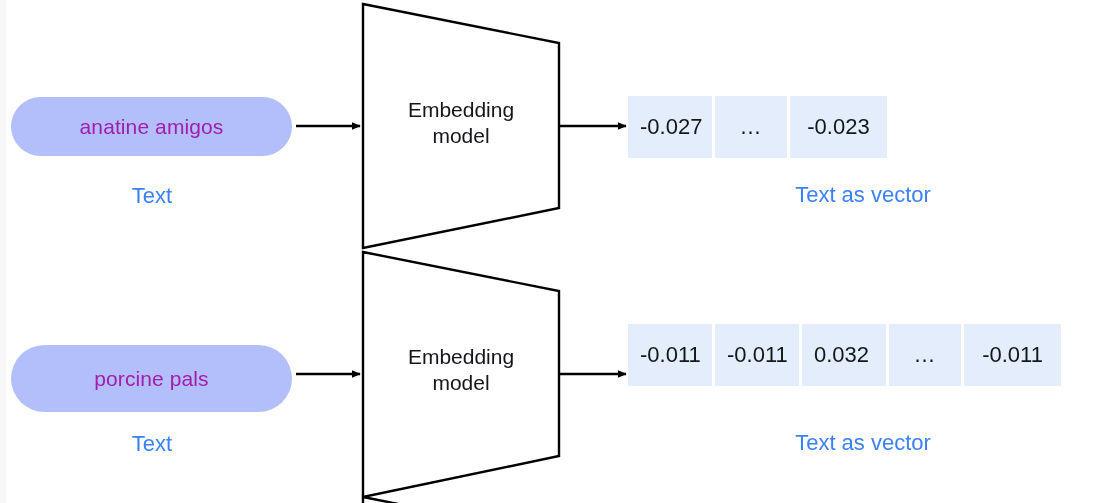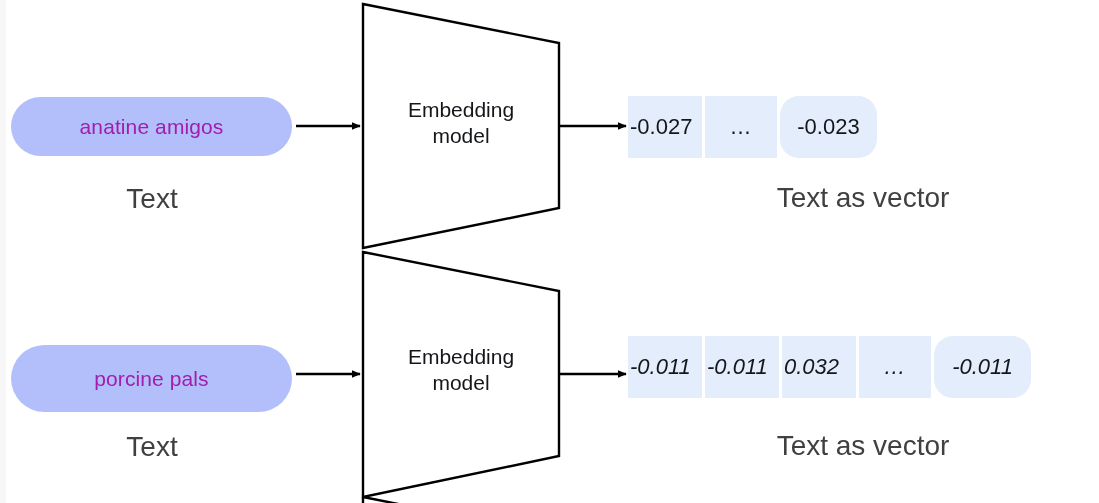--- a/index.html
+++ b/index.html
@@ -99,7 +99,7 @@
     height: 62px;
     white-space: nowrap;
   }
-  .vec-cell.num  { justify-content: flex-start; padding-left: 2px; text-align: center; }
+  .vec-cell.num  { justify-content: flex-start; padding-left: 12px; text-align: center; }
   .vec-cell.ell  { justify-content: center; letter-spacing: 1px; }
   .vec-cell.last { width: 97px; justify-content: center; border-radius: 19px; }
 </style>

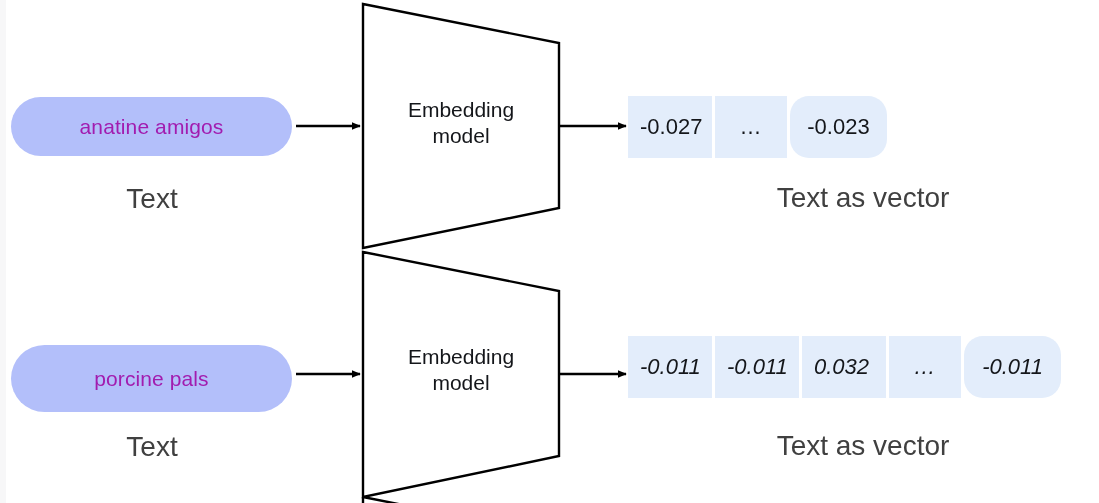--- a/index.html
+++ b/index.html
@@ -101,7 +101,7 @@
   }
   .vec-cell.num  { justify-content: flex-start; padding-left: 12px; text-align: center; }
   .vec-cell.ell  { justify-content: center; letter-spacing: 1px; }
-  .vec-cell.last { width: 97px; justify-content: center; border-radius: 19px; }
+  .vec-cell.last { width: 97px; justify-content: center; }
 </style>
 </head>
 <body>

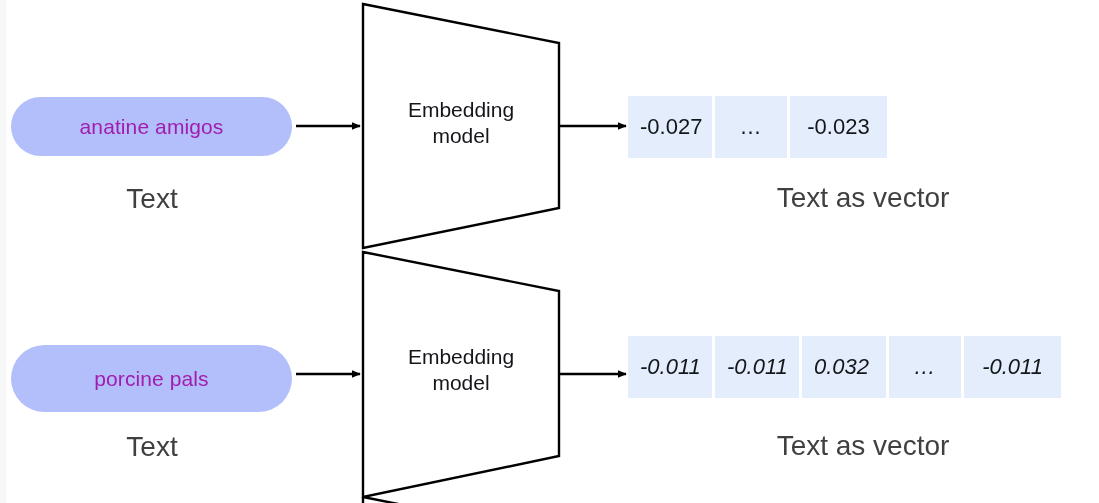--- a/index.html
+++ b/index.html
@@ -46,8 +46,8 @@
   
   .caption {
     position: absolute;
-    color: #404040;
-    font-size: 28px;
+    color: #3b82f6;
+    font-size: 22px;
     white-space: nowrap;
     text-align: center;
   }

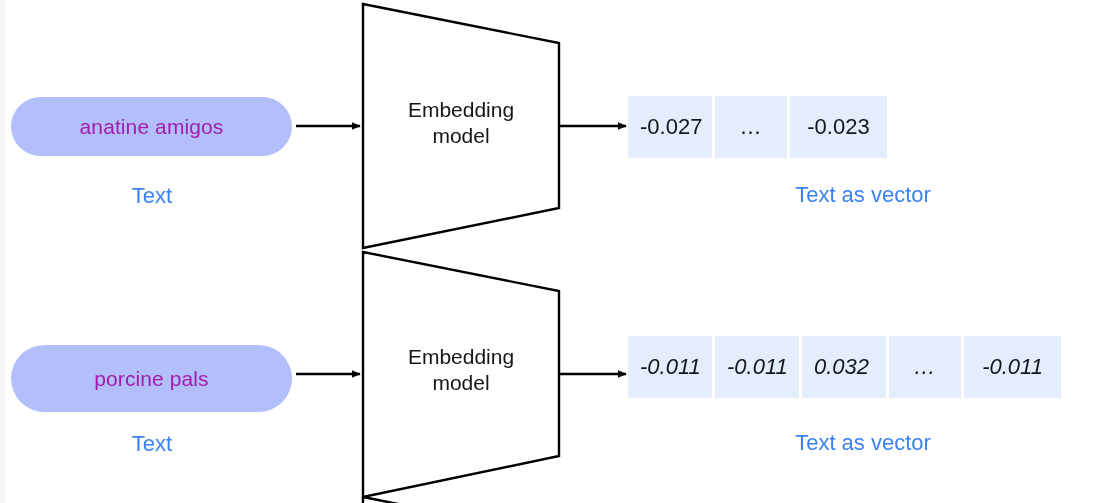--- a/index.html
+++ b/index.html
@@ -87,7 +87,7 @@
     height: 62px;
   }
   .vec-row-top    { left: 628px; top: 96px;  }
-  .vec-row-bottom { left: 628px; top: 336px; font-style: italic; }
+  .vec-row-bottom { left: 628px; top: 324px; }
   .vec-cell {
     background: #e3edfb;
     display: flex;

